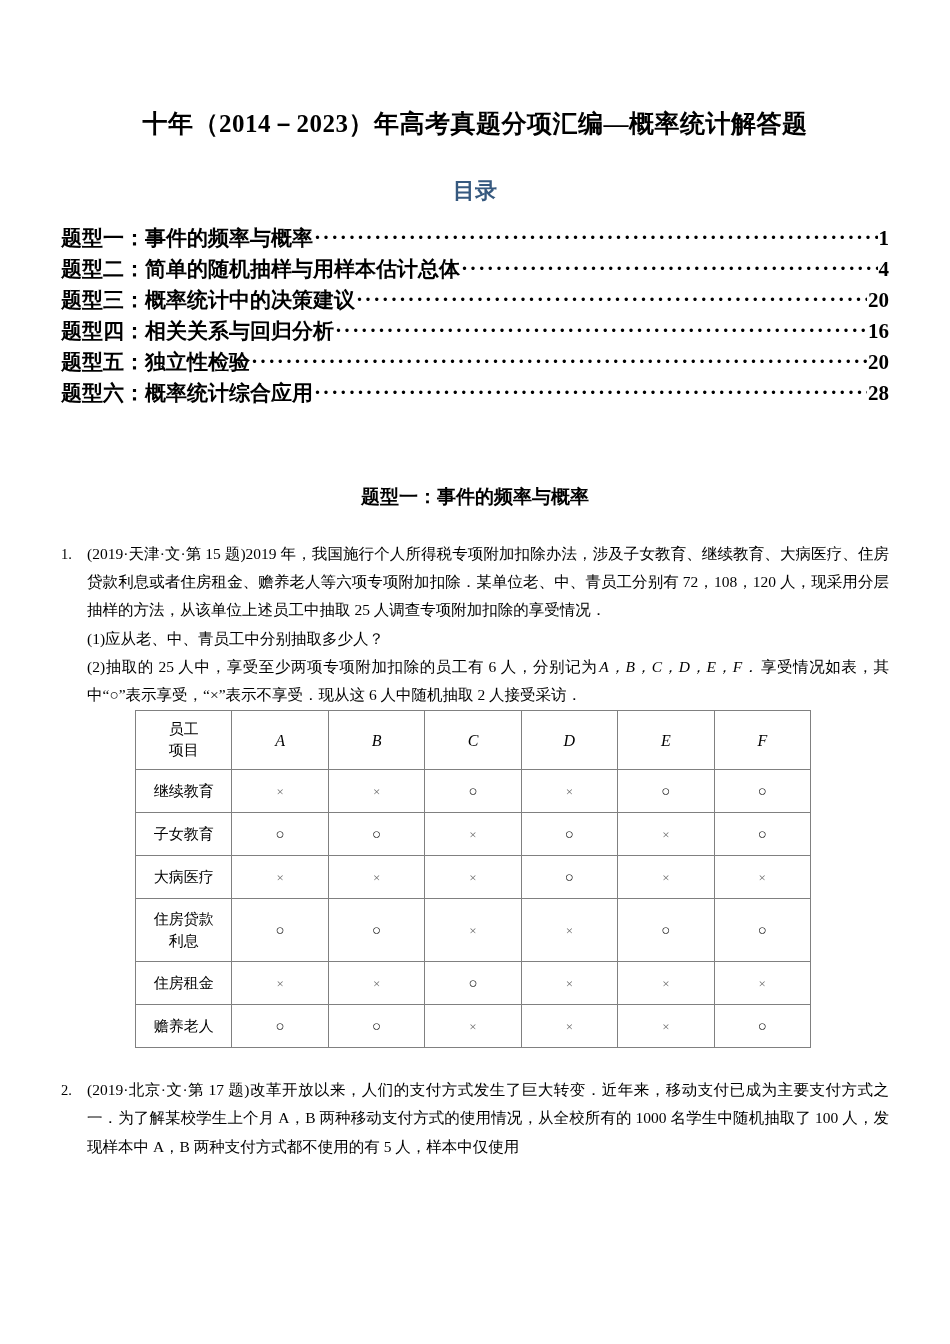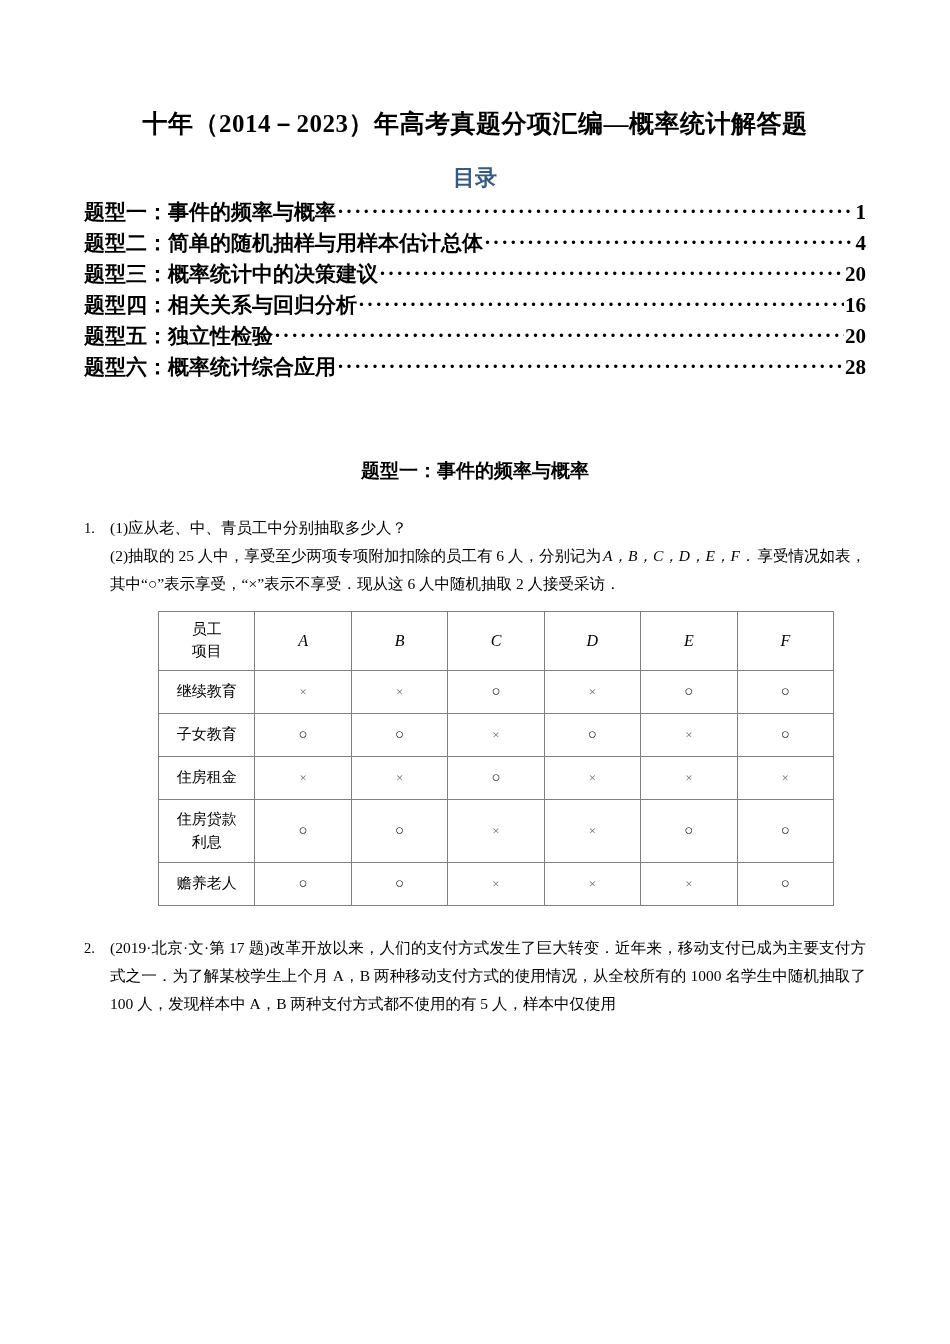--- a/index.html
+++ b/index.html
@@ -19,7 +19,7 @@
     width: 950px;
     height: 1332px;
     box-sizing: border-box;
-    padding: 0 84px;
+    padding: 0 61px;
     position: relative;
   }
 

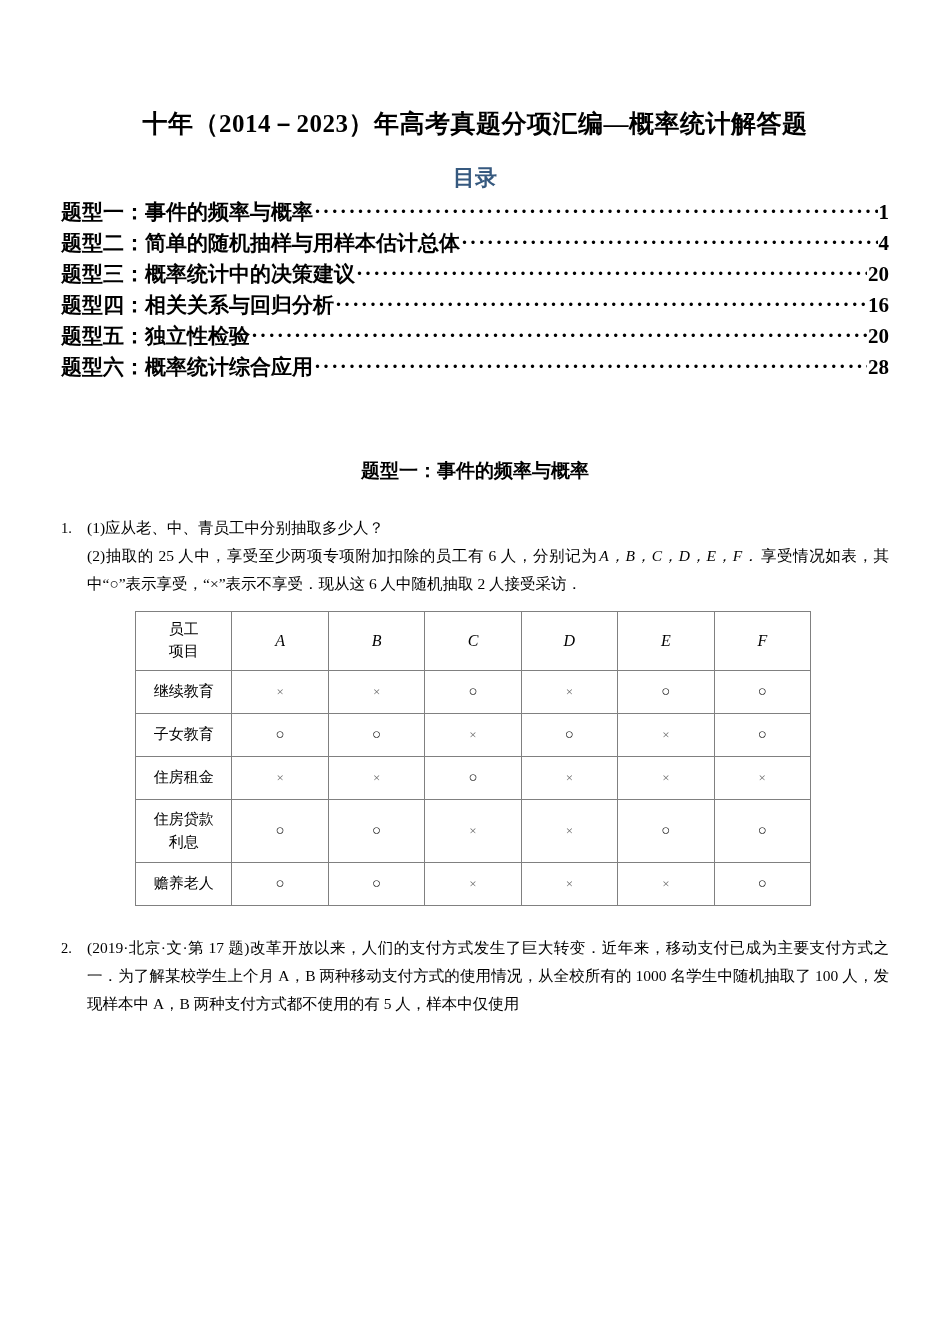--- a/index.html
+++ b/index.html
@@ -41,7 +41,7 @@
     color: #36597f;
     font-size: 22px;
     font-weight: bold;
-    margin: 0;
+    margin: 13px;
     padding-top: 24px;
     padding-bottom: 6px;
     line-height: 1.2;

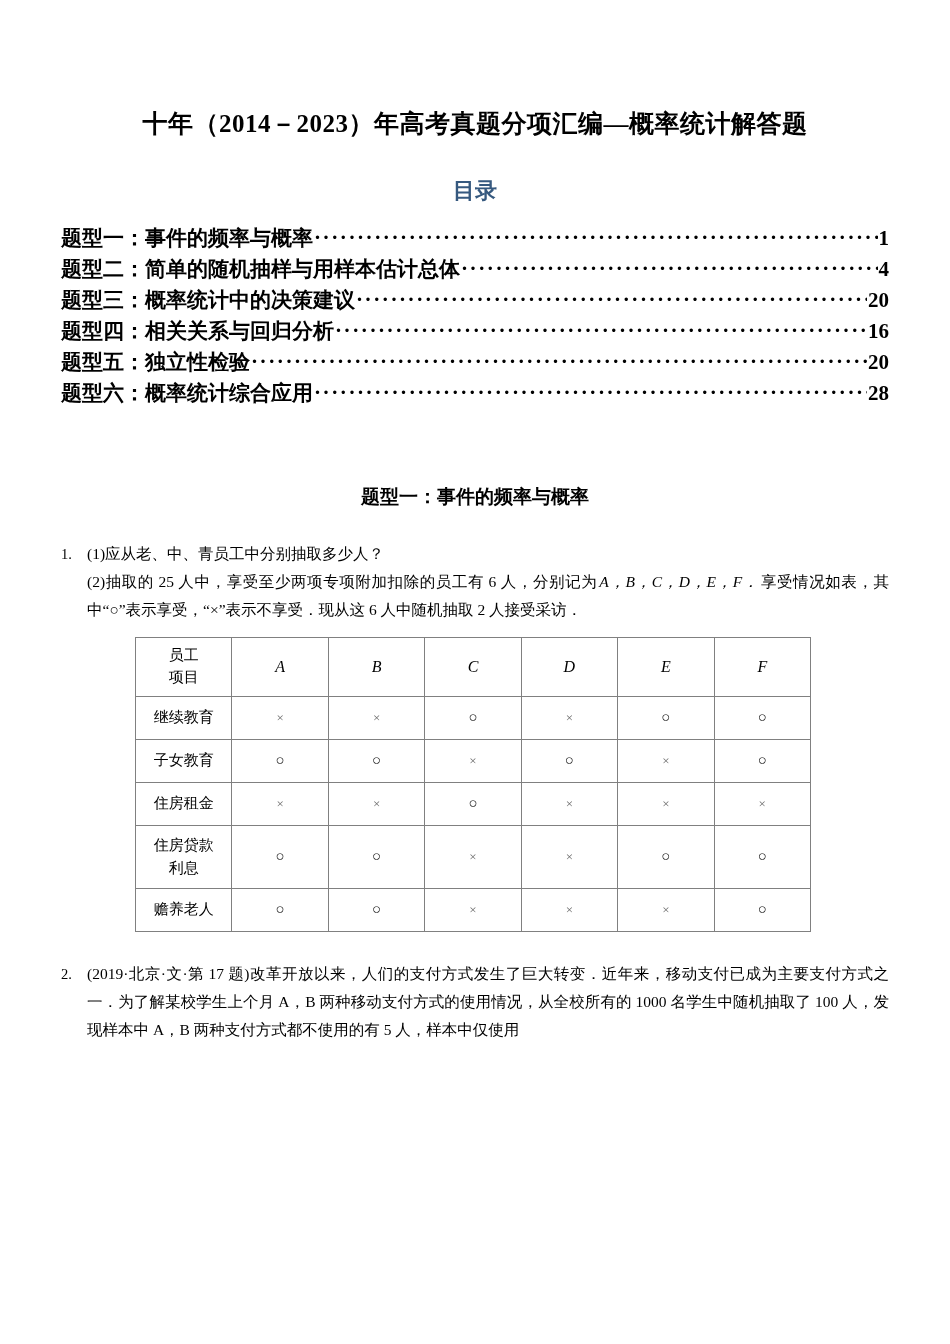--- a/index.html
+++ b/index.html
@@ -211,6 +211,7 @@
   <div class="problem">
     <div class="problem-num">1.</div>
     <div class="problem-body">
+      <p class="para-indent0"><span>(2019·天津·文·第 15 题)</span><span>2019 年，我国施行个人所得税专项附加扣除办法，涉及子女教育、继续教育、大病医疗、住房贷款利息或者住房租金、赡养老人等六项专项附加扣除．某单位老、中、青员工分别有 72，108，120 人，现采用分层抽样的方法，从该单位上述员工中抽取 25 人调查专项附加扣除的享受情况．</span></p>
       <p class="subq">(1)应从老、中、青员工中分别抽取多少人？</p>
       <p class="subq"><span>(2)抽取的 25 人中，享受至少两项专项附加扣除的员工有 6 人，分别记为</span><span class="mathvar">A，B，C，D，E，F．</span><span>享受情况如表，其中“○”表示享受，“×”表示不享受．现从这 6 人中随机抽取 2 人接受采访．</span></p>
 

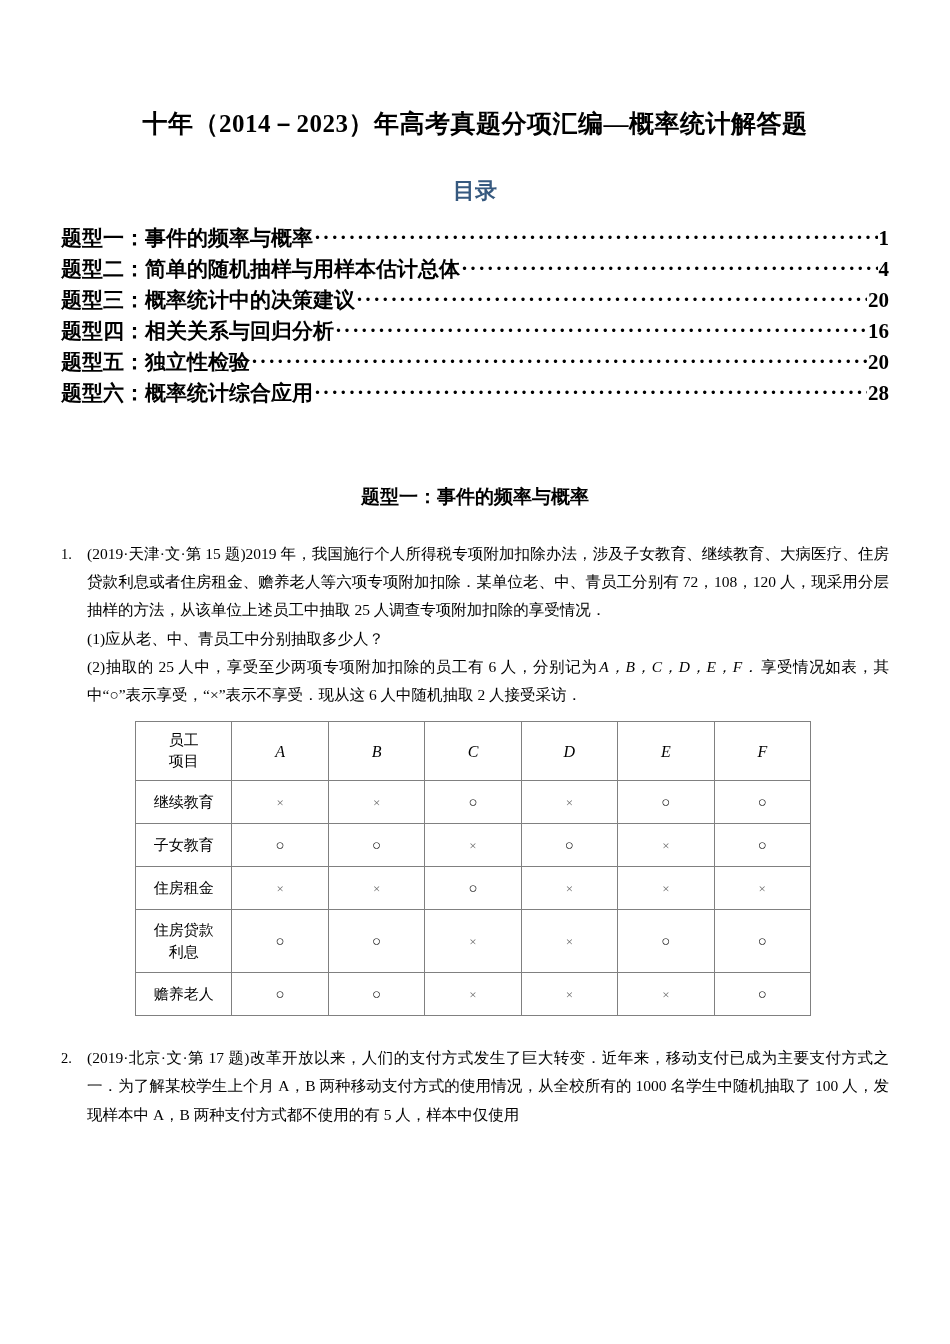--- a/index.html
+++ b/index.html
@@ -120,7 +120,7 @@
 
   
   .xtable-wrap {
-    margin: 12px 0 2px 48px;
+    margin: 1px 0 2px 48px;
   }
   table.xtable {
     border-collapse: collapse;

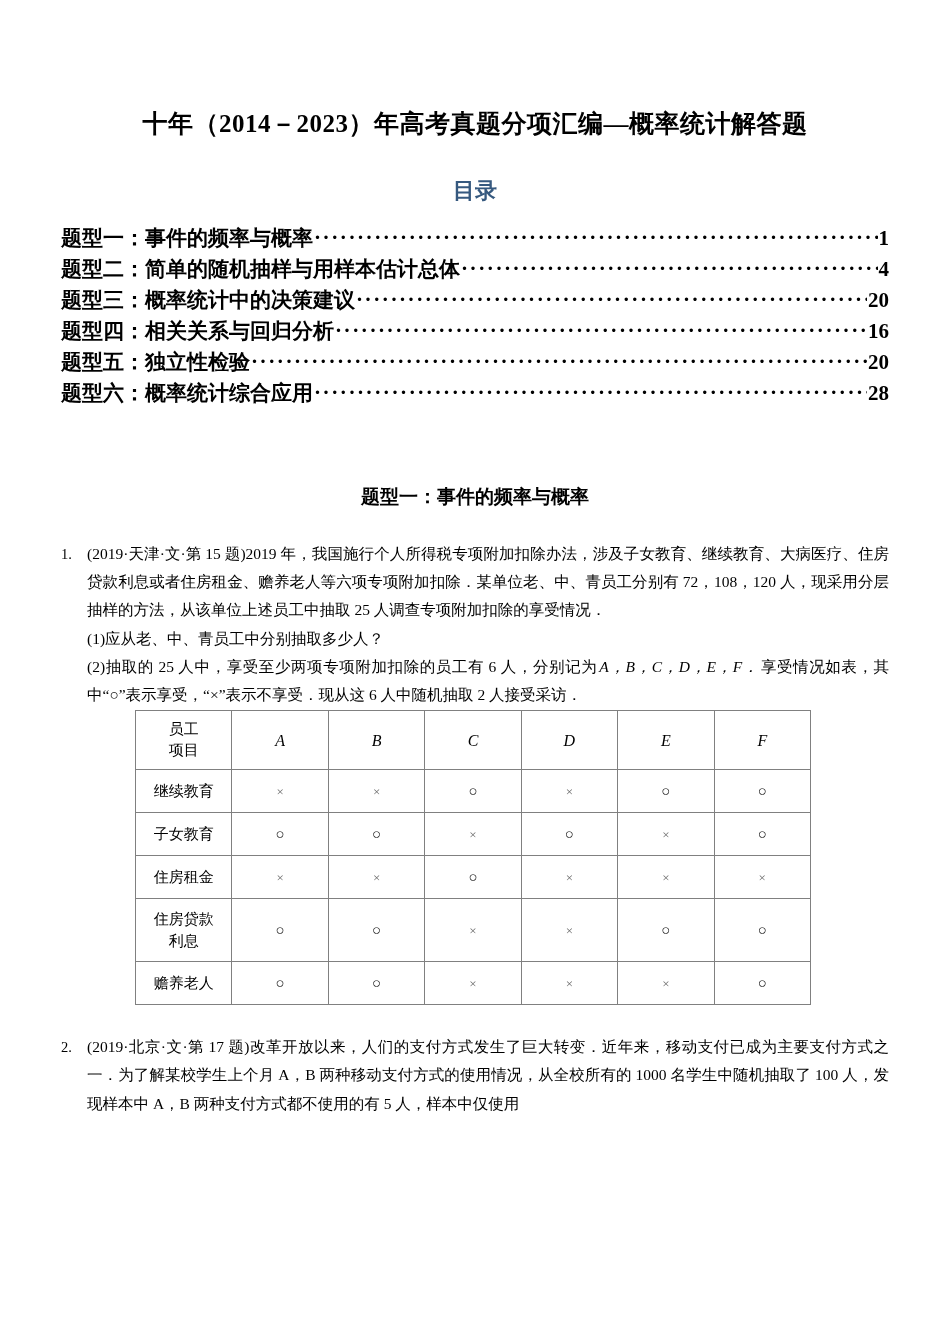--- a/index.html
+++ b/index.html
@@ -251,6 +251,15 @@
               <td><span class="mark-o">○</span></td>
             </tr>
 
+            <tr>
+              <td>大病医疗</td>
+              <td><span class="mark-x">×</span></td>
+              <td><span class="mark-x">×</span></td>
+              <td><span class="mark-x">×</span></td>
+              <td><span class="mark-o">○</span></td>
+              <td><span class="mark-x">×</span></td>
+              <td><span class="mark-x">×</span></td>
+            </tr>
 
             <tr>
               <td>住房租金</td>

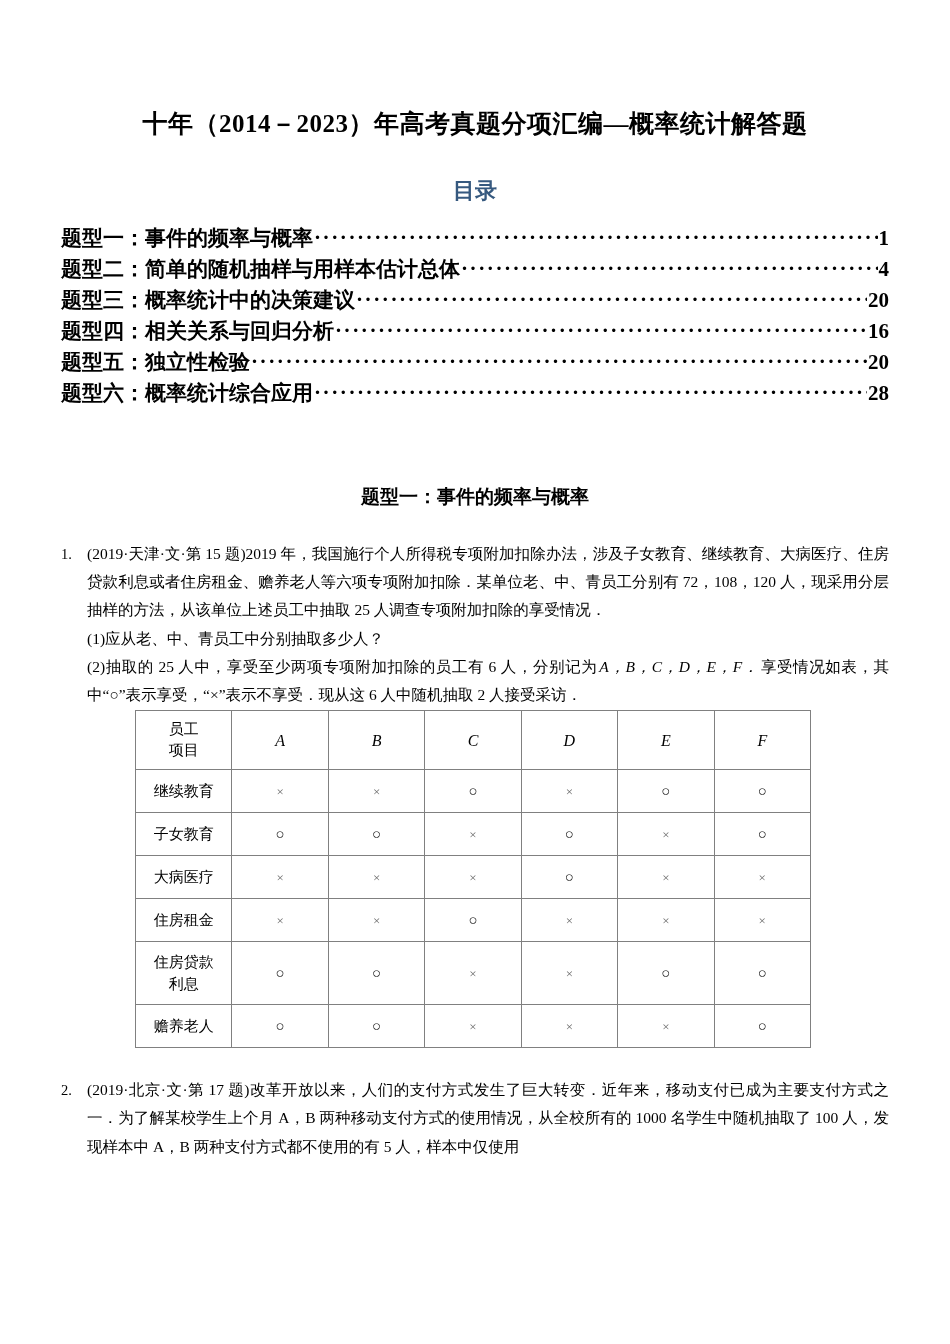--- a/index.html
+++ b/index.html
@@ -262,16 +262,6 @@
             </tr>
 
             <tr>
-              <td>住房租金</td>
-              <td><span class="mark-x">×</span></td>
-              <td><span class="mark-x">×</span></td>
-              <td><span class="mark-o">○</span></td>
-              <td><span class="mark-x">×</span></td>
-              <td><span class="mark-x">×</span></td>
-              <td><span class="mark-x">×</span></td>
-            </tr>
-
-            <tr>
               <td class="tall">
                 <span class="hdr-stack">住房贷款</span>
                 <span class="hdr-stack">利息</span>
@@ -285,6 +275,16 @@
             </tr>
 
             <tr>
+              <td>住房租金</td>
+              <td><span class="mark-x">×</span></td>
+              <td><span class="mark-x">×</span></td>
+              <td><span class="mark-o">○</span></td>
+              <td><span class="mark-x">×</span></td>
+              <td><span class="mark-x">×</span></td>
+              <td><span class="mark-x">×</span></td>
+            </tr>
+
+            <tr>
               <td>赡养老人</td>
               <td><span class="mark-o">○</span></td>
               <td><span class="mark-o">○</span></td>

